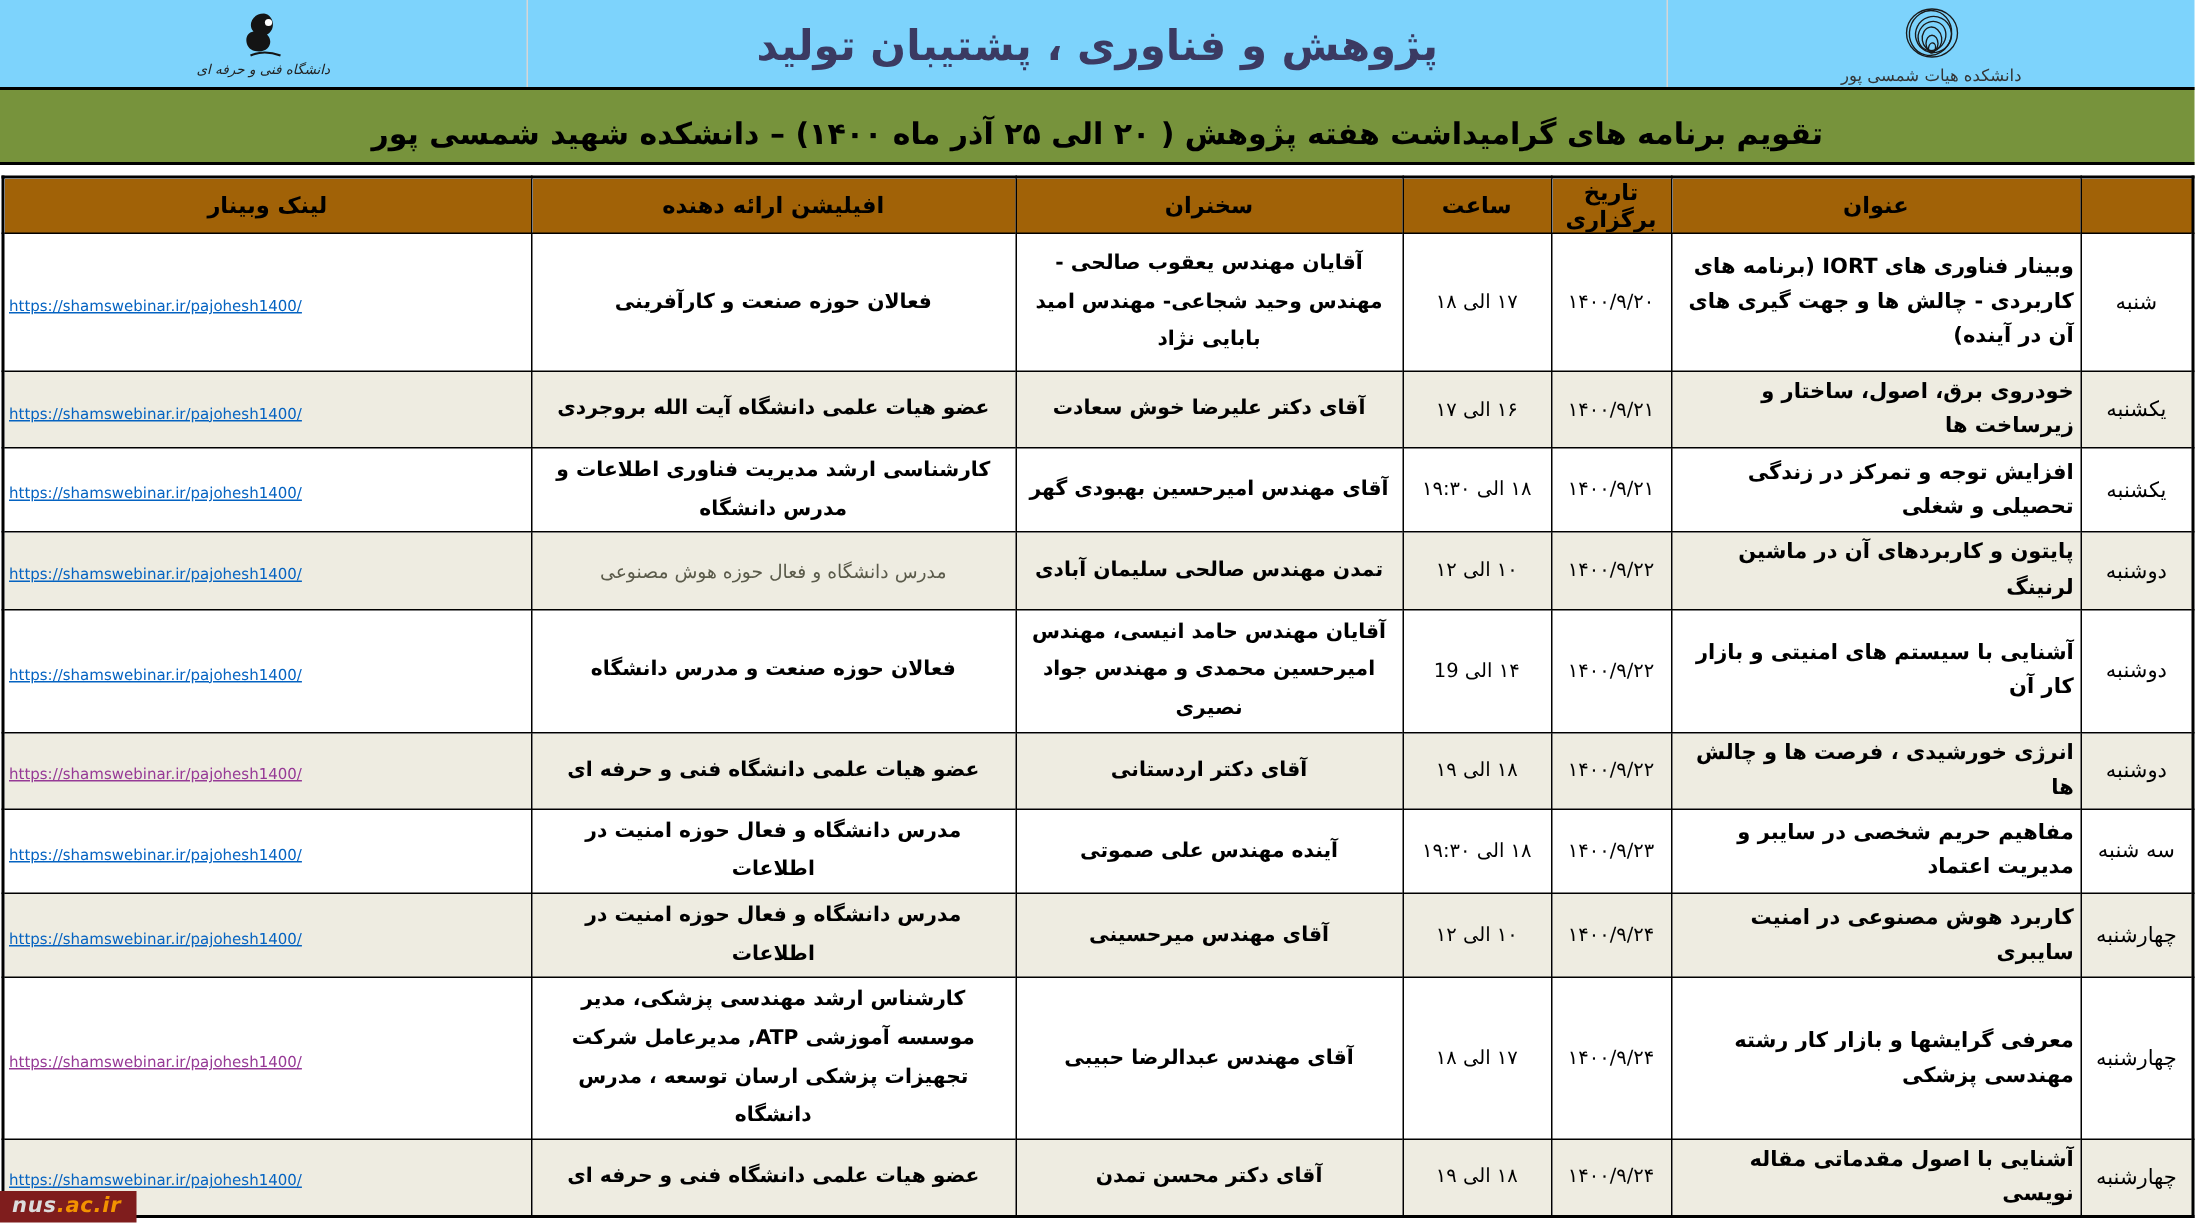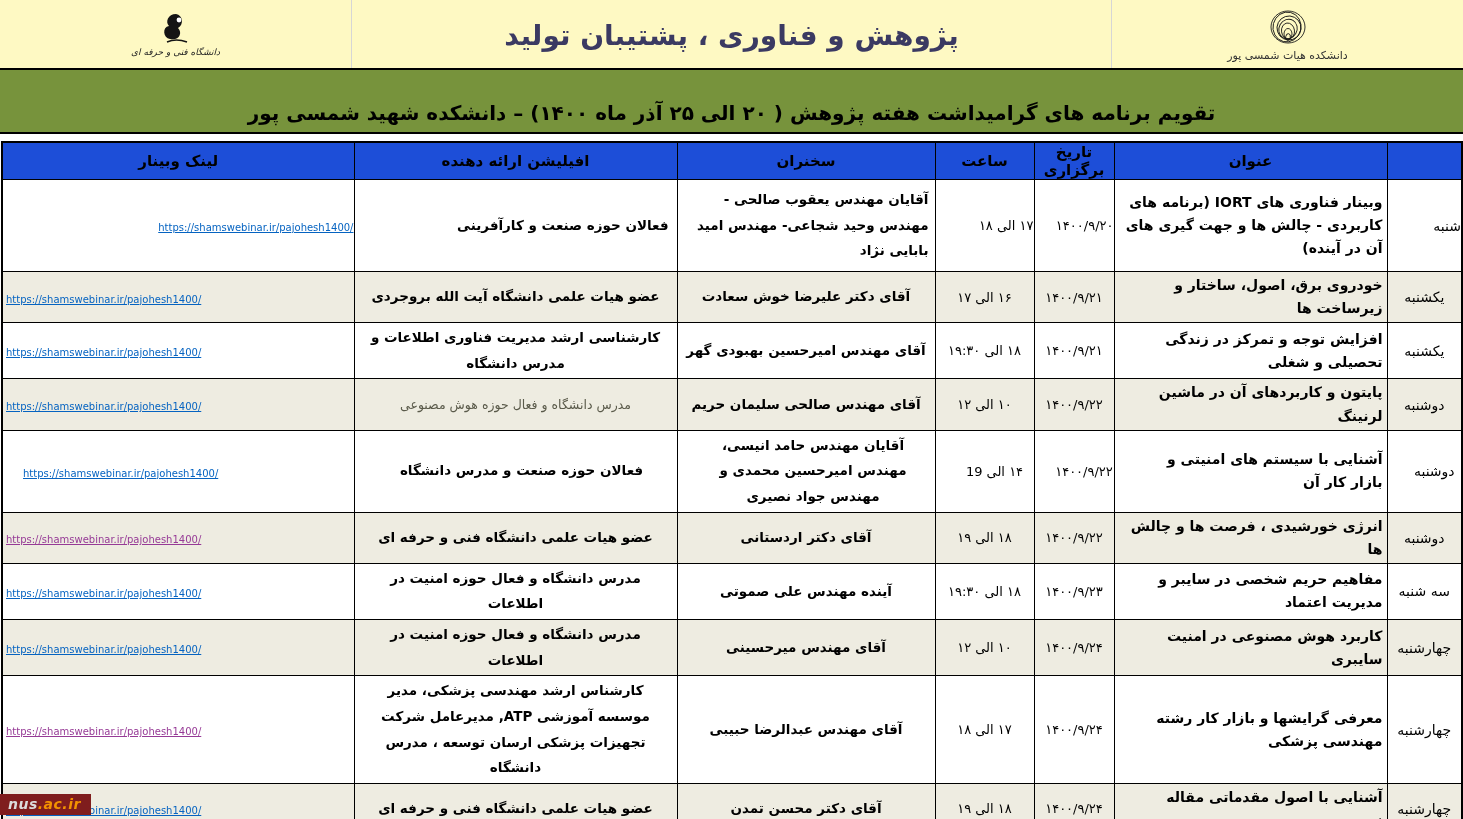--- a/index.html
+++ b/index.html
@@ -13,7 +13,7 @@
   .page { position: relative; width: 1463px; height: 819px; }
 
   
-  .top-band { display: flex; height: 68px; background:#fef9c3; }
+  .top-band { display: flex; height: 58px; background:#7dd3fc; }
   .top-cell { display:flex; flex-direction:column; align-items:center; justify-content:center; }
   .top-left  { width: 352px; border-right: 1px solid #d6d6d6; }
   .top-center{ width: 760px; border-right: 1px solid #d6d6d6; }

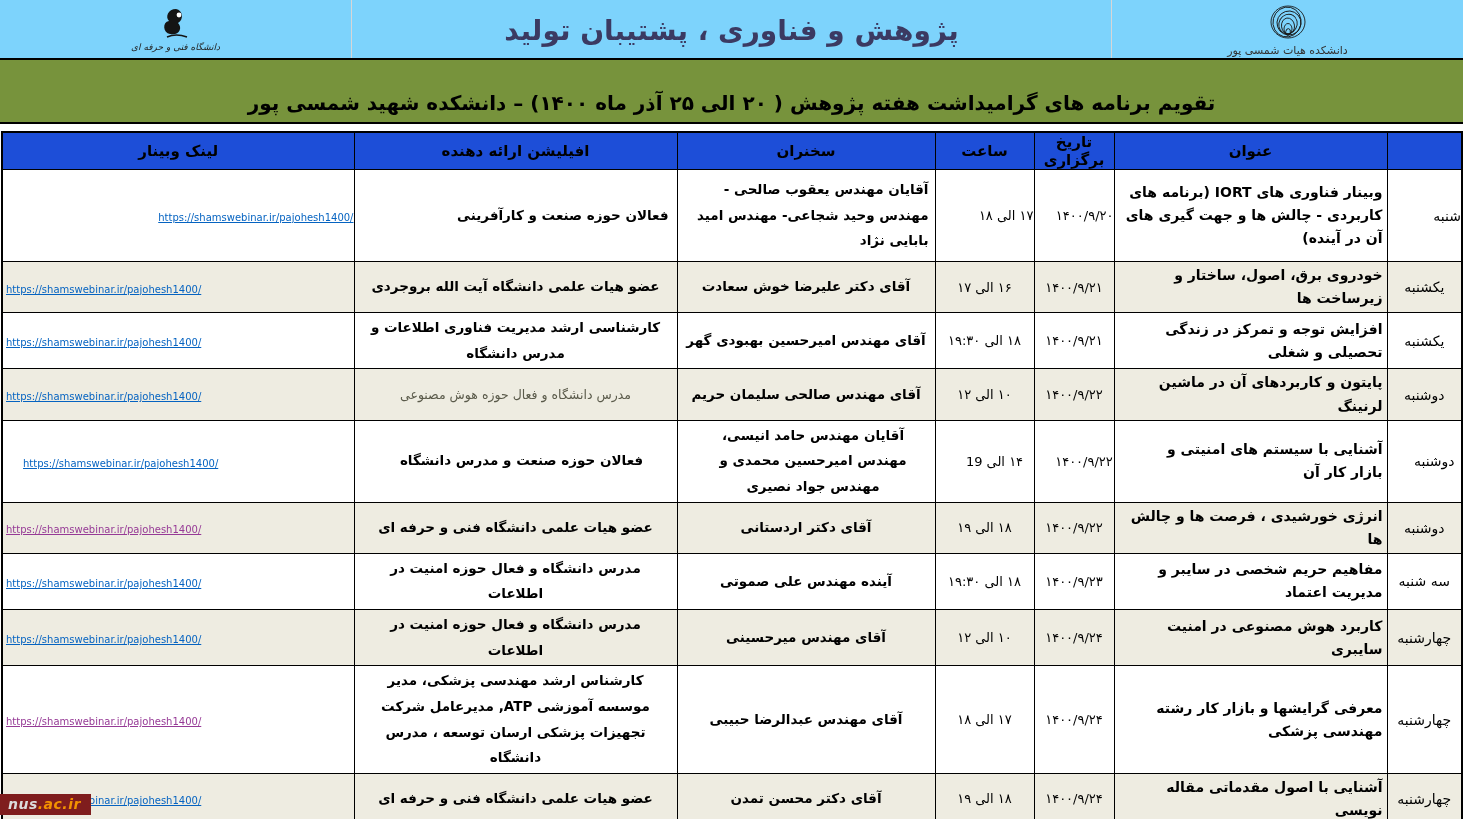--- a/index.html
+++ b/index.html
@@ -27,7 +27,7 @@
 
   
   .banner {
-    height: 66px; background: #77933c;
+    height: 52px; background: #77933c;
     border-top: 2px solid #000; border-bottom: 2px solid #000;
     display: flex; align-items: flex-end; justify-content: center;
     direction: rtl;

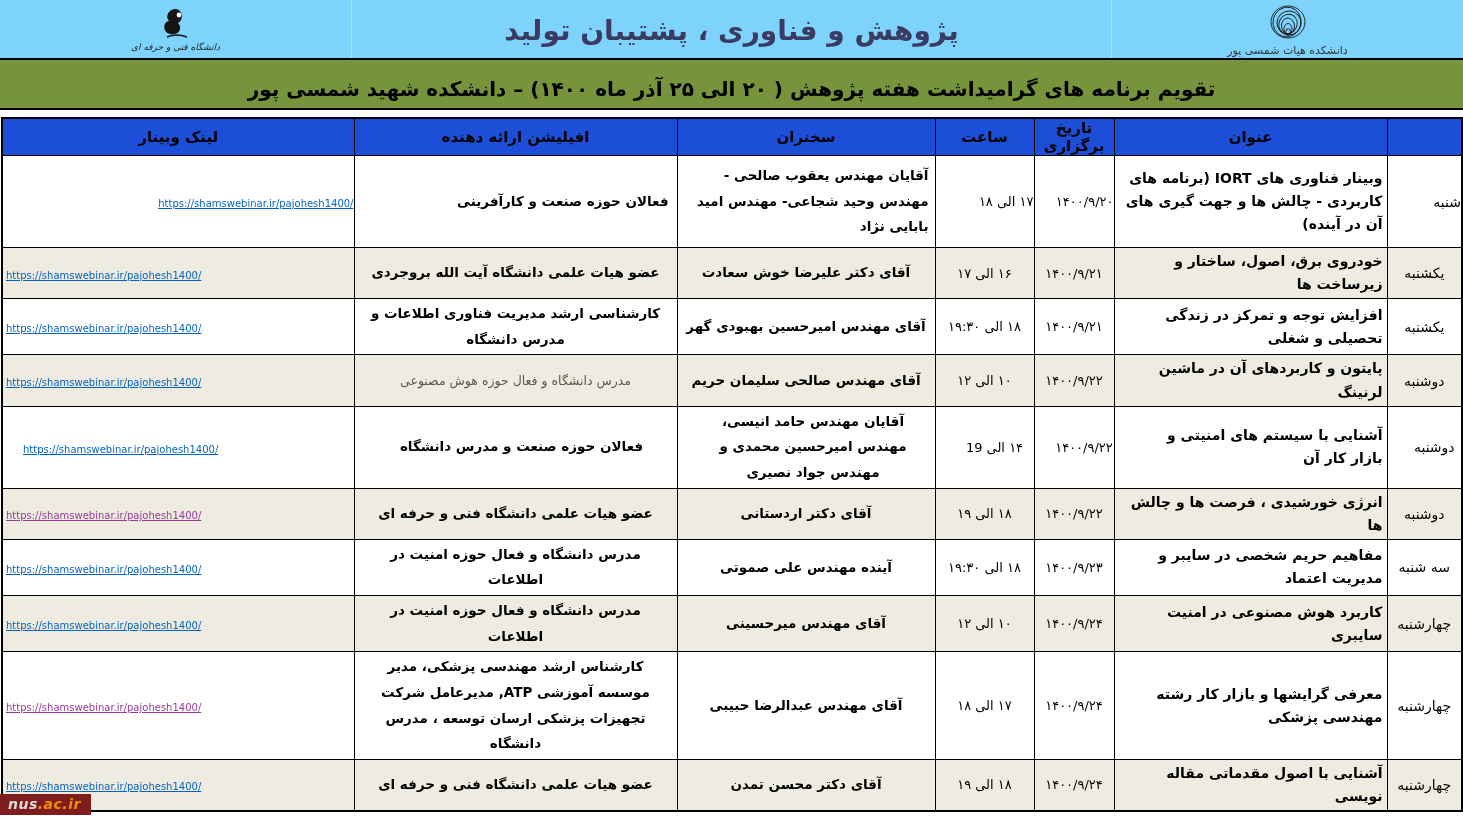--- a/index.html
+++ b/index.html
@@ -45,7 +45,7 @@
   }
   .schedule td, .schedule th { border: 1px solid #000; vertical-align: middle; overflow: hidden; }
   .schedule thead th {
-    height: 30px; background: #1d4ed8; font-size: 15px; font-weight: bold; text-align: center;
+    height: 30px; background: #a16207; font-size: 15px; font-weight: bold; text-align: center;
   }
   #rows tr:nth-child(even) { background: #eeece1; }
   #rows tr:nth-child(odd)  { background: #ffffff; }

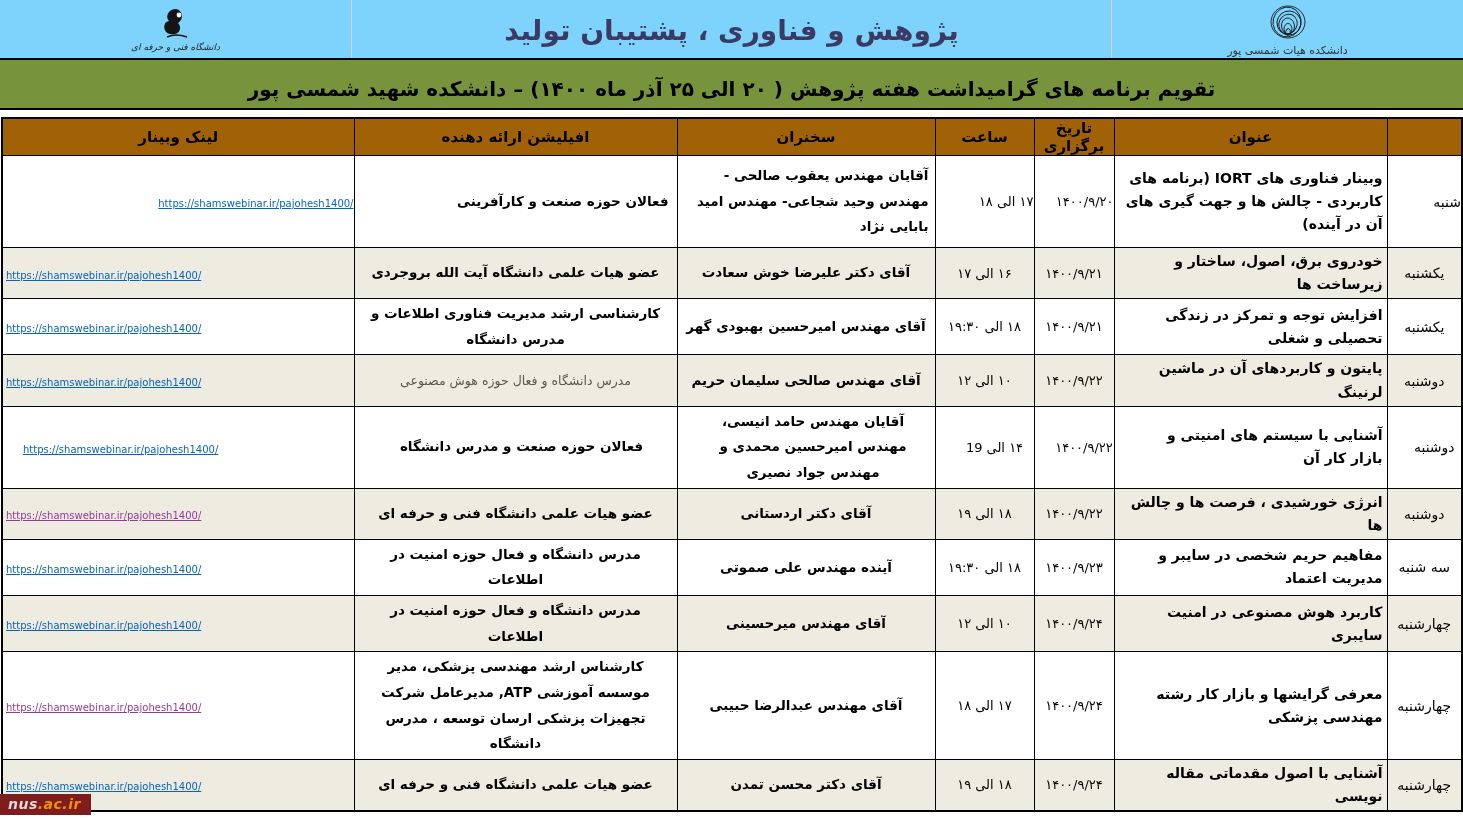--- a/index.html
+++ b/index.html
@@ -50,7 +50,7 @@
   #rows tr:nth-child(even) { background: #eeece1; }
   #rows tr:nth-child(odd)  { background: #ffffff; }
 
-  #rows tr:nth-child(1)  td { height: 92px; text-align: right; }
+  #rows tr:nth-child(1)  td { height: 92px; }
   #rows tr:nth-child(2)  td { height: 25px; }
   #rows tr:nth-child(3)  td { height: 53px; }
   #rows tr:nth-child(4)  td { height: 31px; }

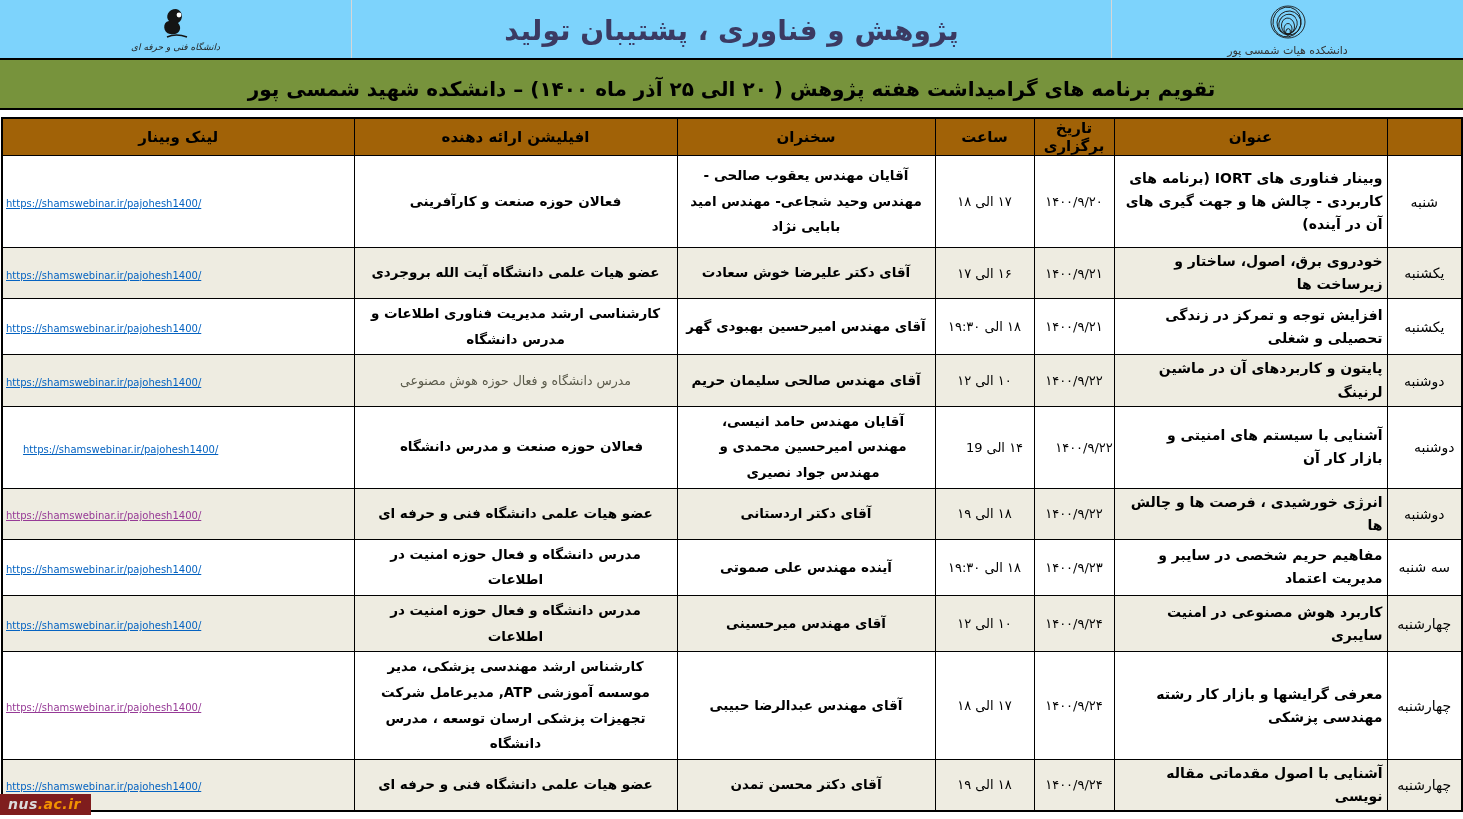--- a/index.html
+++ b/index.html
@@ -185,7 +185,7 @@
     <td class="title-cell">پایتون و کاربردهای آن در ماشین لرنینگ</td>
     <td class="date-cell">۱۴۰۰/۹/۲۲</td>
     <td class="time-cell">۱۰ الی ۱۲</td>
-    <td class="speaker-cell">آقای مهندس صالحی سلیمان حریم</td>
+    <td class="speaker-cell">تمدن مهندس صالحی سلیمان آبادی</td>
     <td class="affil-cell muted">مدرس دانشگاه و فعال حوزه هوش مصنوعی</td>
     <td class="link-cell">
       <a class="weblink">https://shamswebinar.ir/pajohesh1400/</a>

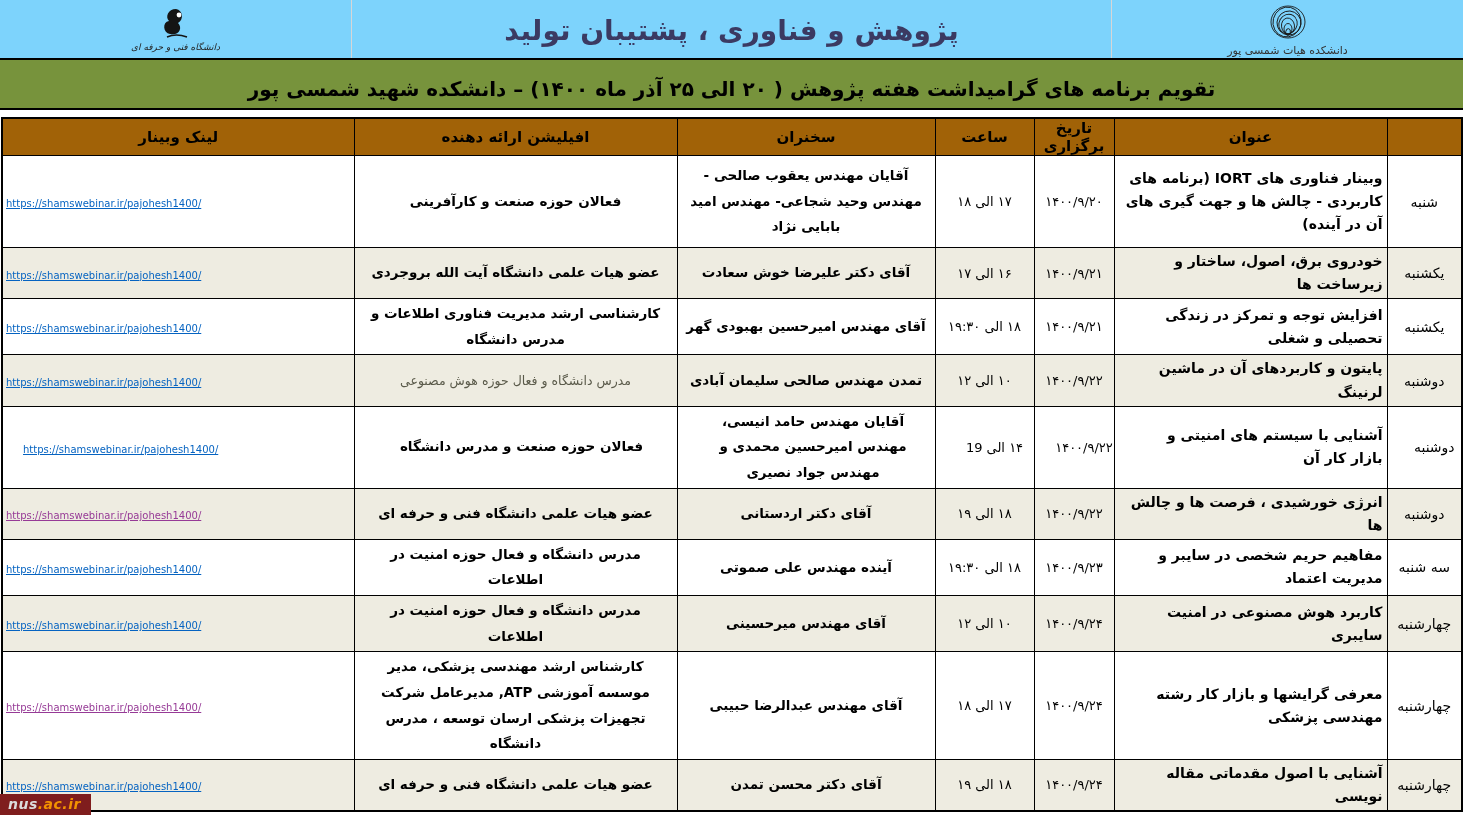--- a/index.html
+++ b/index.html
@@ -54,7 +54,7 @@
   #rows tr:nth-child(2)  td { height: 25px; }
   #rows tr:nth-child(3)  td { height: 53px; }
   #rows tr:nth-child(4)  td { height: 31px; }
-  #rows tr:nth-child(5)  td { height: 53px; padding-left: 20px; }
+  #rows tr:nth-child(5)  td { height: 53px; }
   #rows tr:nth-child(6)  td { height: 26px; }
   #rows tr:nth-child(7)  td { height: 55px; }
   #rows tr:nth-child(8)  td { height: 28px; }

